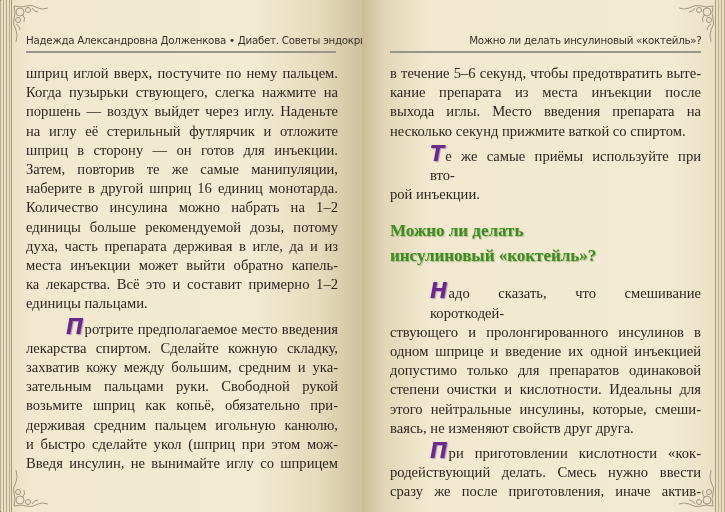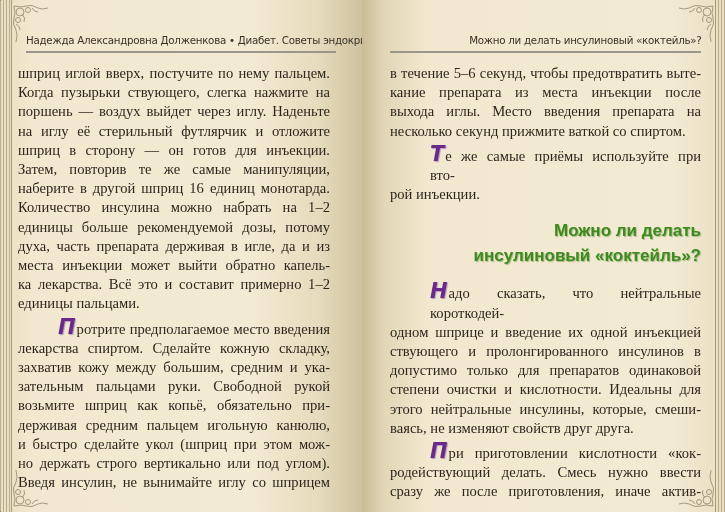--- a/index.html
+++ b/index.html
@@ -66,7 +66,7 @@
     position: absolute; font-size: 14.6px; line-height: 19.2px;
     color: #2e261e; text-align: justify;
   }
-  .left .body-text { left: 18px; top: 64px; width: 312px; }
+  .left .body-text { left: 26px; top: 64px; width: 312px; }
   .right .body-text { left: 28px; top: 64px; width: 311px; }
   .body-text p { text-align: justify; text-align-last: justify; margin: 0; }
   .body-text p.last { text-align-last: left; }

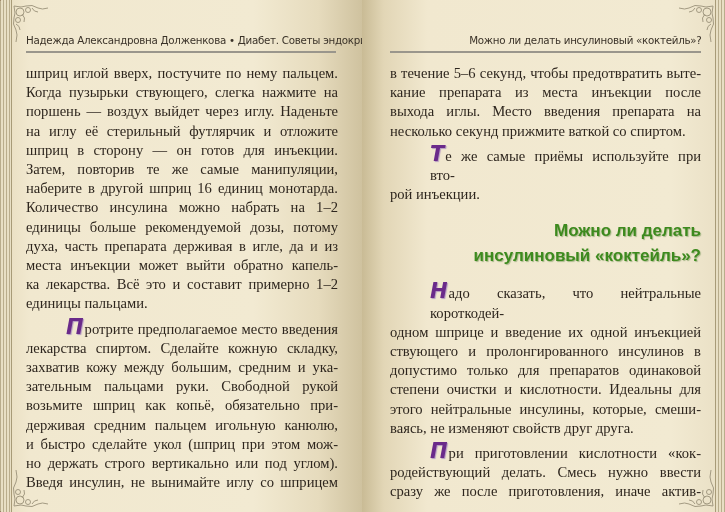--- a/index.html
+++ b/index.html
@@ -80,8 +80,8 @@
     margin-right: 1px;
   }
   .section-title {
-    text-align: right; color: #3d8a1e;
-    font-family: Liberation Sans, sans-serif;
+    text-align: left; color: #3d8a1e;
+    font-family: Liberation Serif, serif;
     font-weight: bold; font-size: 17px; line-height: 25px;
     text-shadow: 1px 1px 1px #a9b88a;
     margin: 14px 0 16px 0;

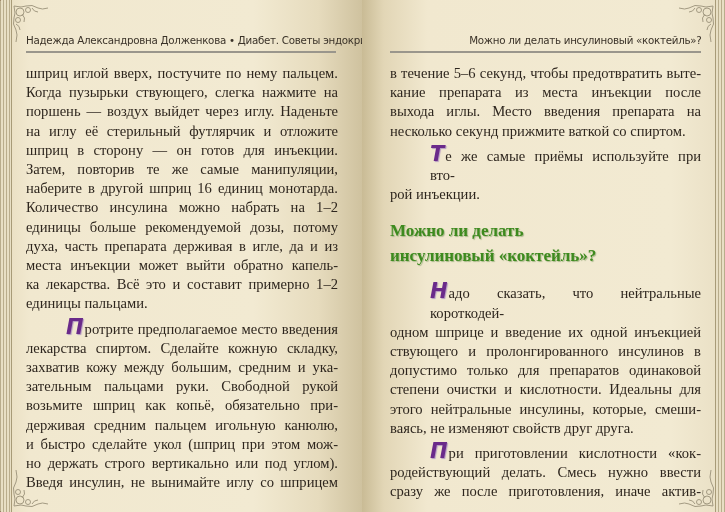--- a/index.html
+++ b/index.html
@@ -211,7 +211,7 @@
       </div>
 
       <div>
-        <p class="indent"><span class="dropcap">Н</span><span>адо сказать, что нейтральные короткодей-</span></p>
+        <p class="indent"><span class="dropcap">Н</span><span>адо сказать, что смешивание короткодей-</span></p>
         <p>одном шприце и введение их одной инъекцией</p>
         <p>ствующего и пролонгированного инсулинов в</p>
         <p>допустимо только для препаратов одинаковой</p>

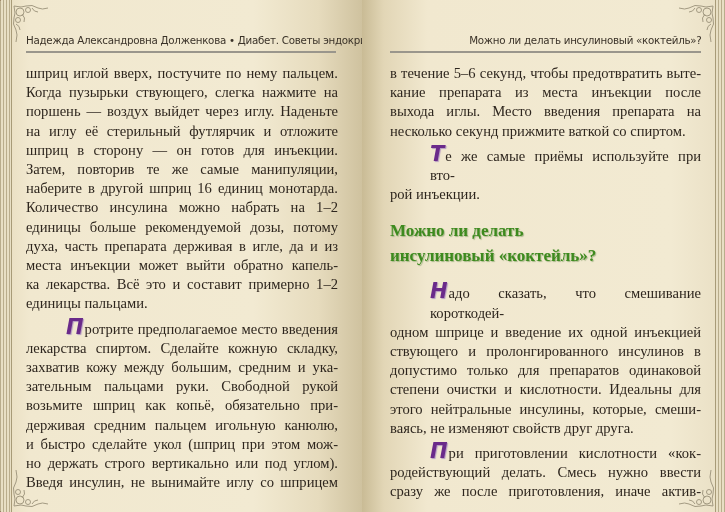--- a/index.html
+++ b/index.html
@@ -212,8 +212,8 @@
 
       <div>
         <p class="indent"><span class="dropcap">Н</span><span>адо сказать, что смешивание короткодей-</span></p>
+        <p>ствующего и пролонгированного инсулинов в</p>
         <p>одном шприце и введение их одной инъекцией</p>
-        <p>ствующего и пролонгированного инсулинов в</p>
         <p>допустимо только для препаратов одинаковой</p>
         <p>степени очистки и кислотности. Идеальны для</p>
         <p>этого нейтральные инсулины, которые, смеши-</p>

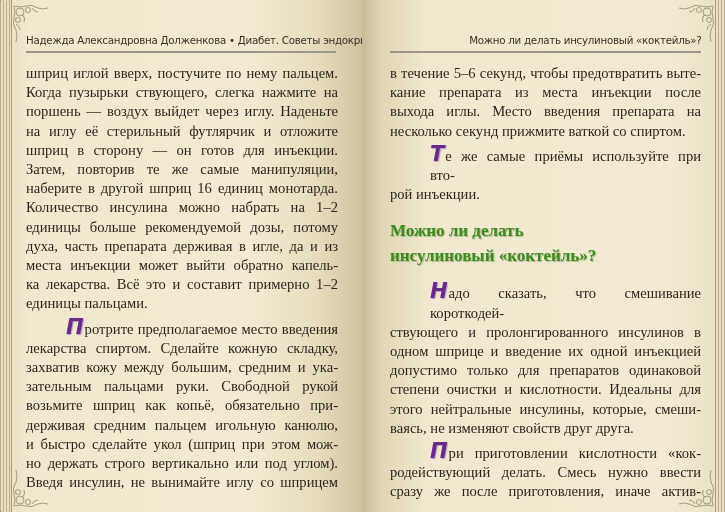--- a/index.html
+++ b/index.html
@@ -152,7 +152,6 @@
         <p>возьмите шприц как копьё, обязательно при-</p>
         <p>держивая средним пальцем игольную канюлю,</p>
         <p>и быстро сделайте укол (шприц при этом мож-</p>
-        <p>но держать строго вертикально или под углом).</p>
         <p>Введя инсулин, не вынимайте иглу со шприцем</p>
       </div>
     </div>

